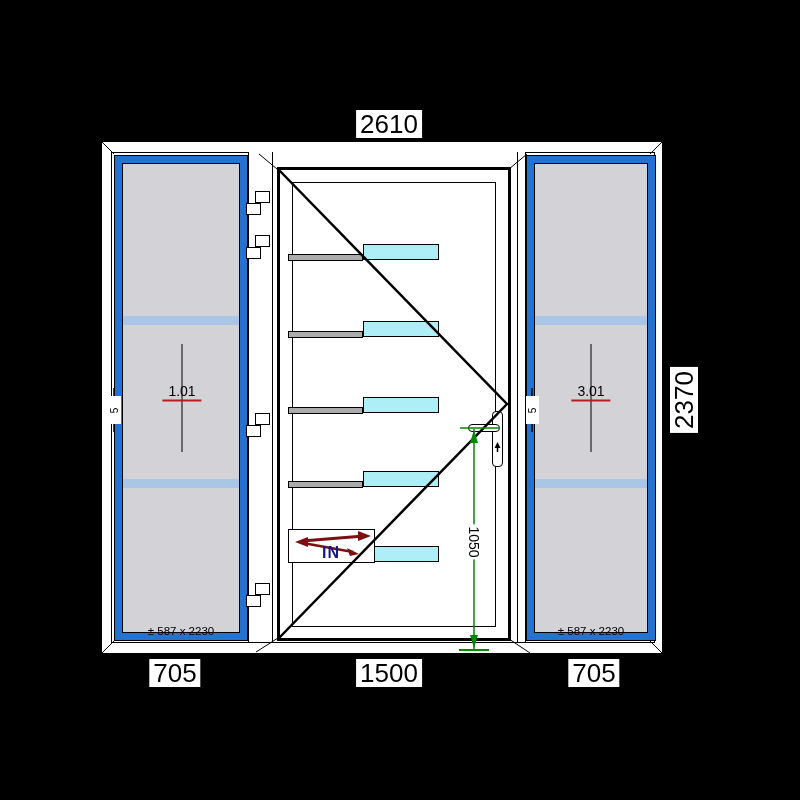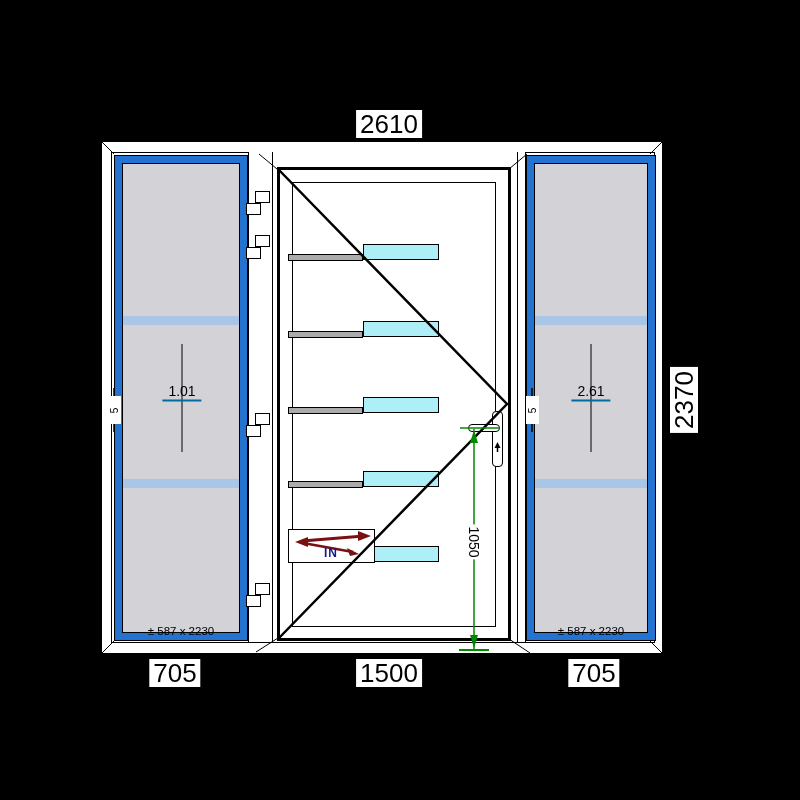--- a/index.html
+++ b/index.html
@@ -29,7 +29,7 @@
   .dim-label.rot-ccw{transform:translate(-50%,-50%) rotate(-90deg);}
   .dim-small{background:#fff;color:#000;font-size:14px;line-height:1.0;padding:1px 2px;white-space:nowrap;
              transform:translate(-50%,-50%) rotate(90deg);}
-  .pos-label{font-size:14px;border-bottom:2px solid #0369a1;padding:0 6px 1px;transform:translate(-50%,-50%);white-space:nowrap;text-align:right;}
+  .pos-label{font-size:14px;border-bottom:2px solid #b91c1c;padding:0 6px 1px;transform:translate(-50%,-50%);white-space:nowrap;text-align:right;}
   .size-label{font-size:11.5px;transform:translate(-50%,-50%);white-space:nowrap;}
   .edge-marker{width:13px;height:28px;background:#fff;display:flex;align-items:center;justify-content:center;}
   .edge-marker span{font-size:10px;transform:rotate(-90deg);display:block;}

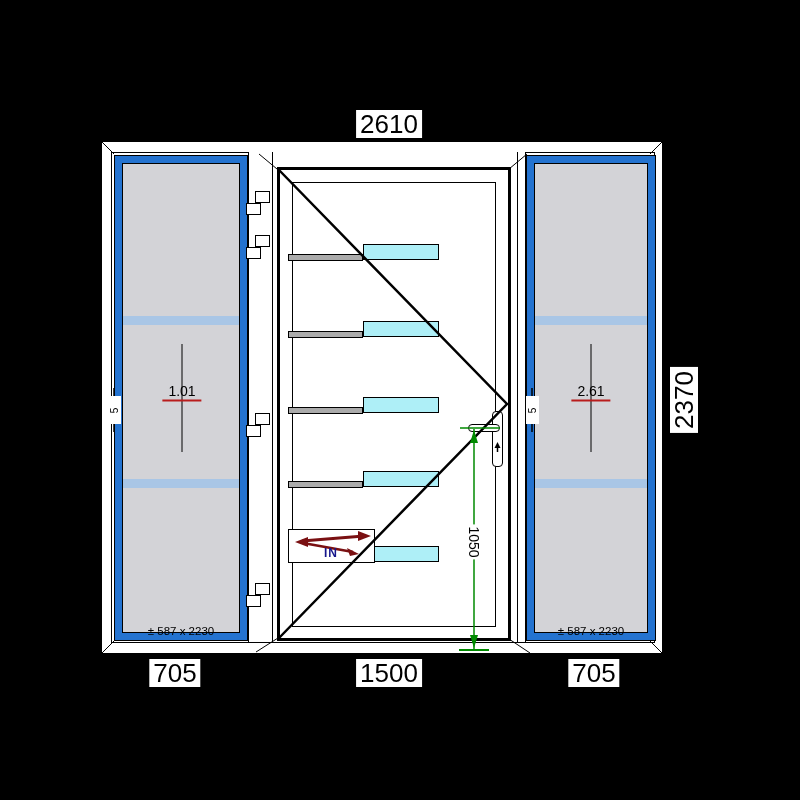--- a/index.html
+++ b/index.html
@@ -141,7 +141,7 @@
   <div class="abs dim-small" style="left:474px;top:542px;">1050</div>
 
   <div class="abs pos-label" style="left:182px;top:392px;">1.01</div>
-  <div class="abs pos-label" style="left:591px;top:392px;">2.61</div>
+  <div class="abs pos-label" style="left:591px;top:392px;">3.01</div>
   <div class="abs size-label" style="left:181px;top:631px;">± 587 x 2230</div>
   <div class="abs size-label" style="left:591px;top:631px;">± 587 x 2230</div>
   <div class="abs edge-marker" style="left:108px;top:396px;">

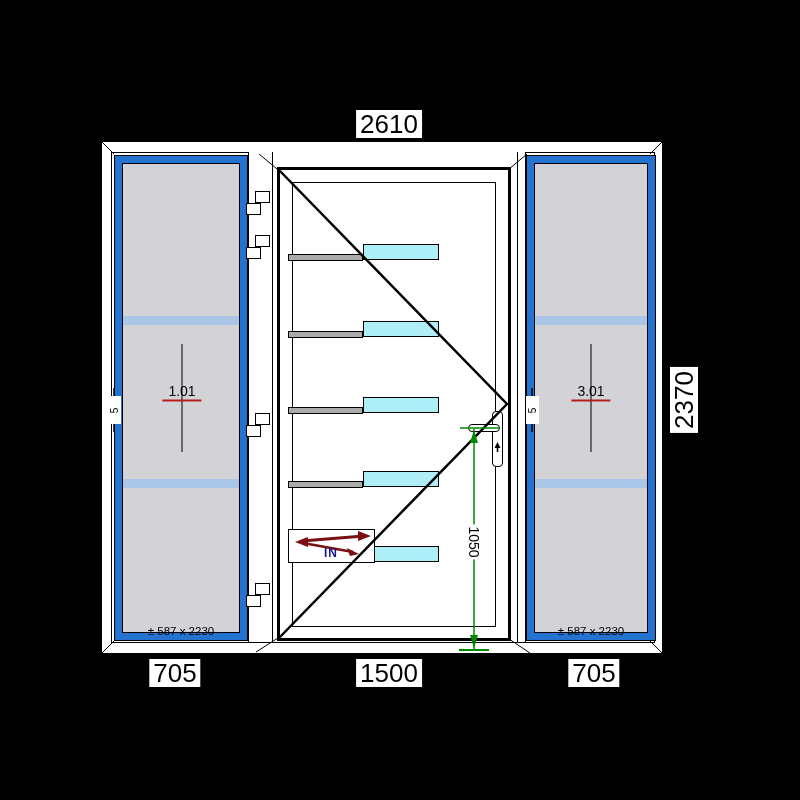--- a/index.html
+++ b/index.html
@@ -33,7 +33,7 @@
   .size-label{font-size:11.5px;transform:translate(-50%,-50%);white-space:nowrap;}
   .edge-marker{width:13px;height:28px;background:#fff;display:flex;align-items:center;justify-content:center;}
   .edge-marker span{font-size:10px;transform:rotate(-90deg);display:block;}
-  .in-text{font-size:12px;font-weight:bold;color:#16168c;letter-spacing:1px;transform:translate(-50%,-50%);}
+  .in-text{font-size:16px;font-weight:bold;color:#16168c;letter-spacing:1px;transform:translate(-50%,-50%);}
 </style>
 </head>
 <body>

